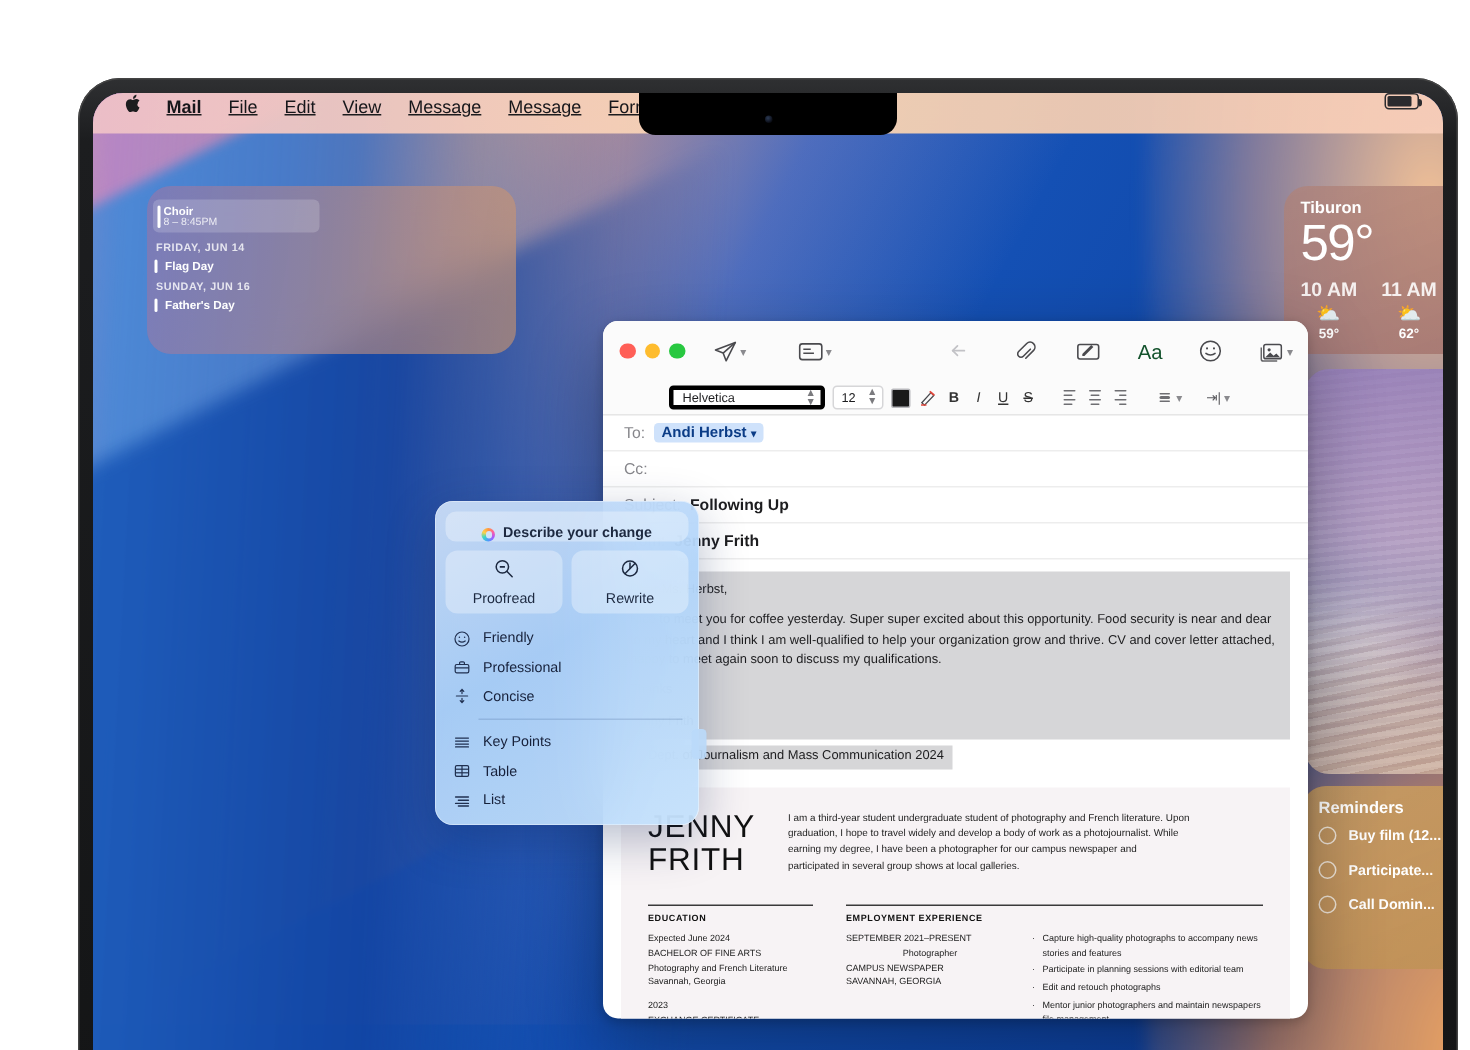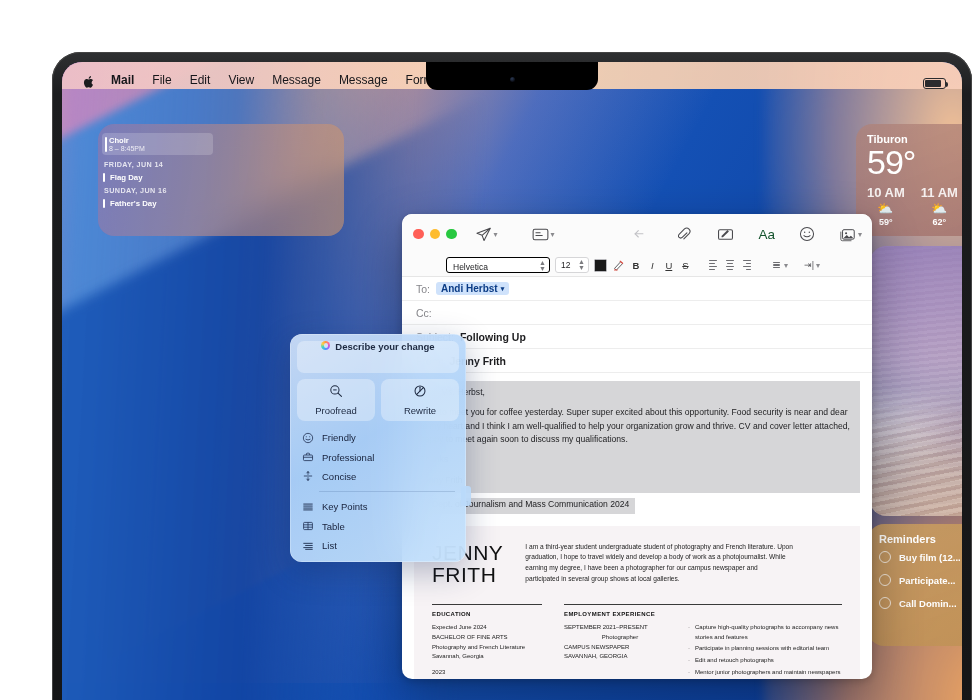--- a/index.html
+++ b/index.html
@@ -89,14 +89,14 @@
   
   .menubar {
     position:absolute; left:0; right:0; top:0; height:27px;
-    display:flex; align-items:flex-end; gap:0;
+    display:flex; align-items:flex-start; gap:0;
     padding:0 14px; z-index:40;
     background:linear-gradient(90deg,
       rgba(240,195,200,.92) 0%, rgba(247,205,190,.92) 25%,
       rgba(252,215,178,.92) 50%, rgba(250,208,178,.92) 75%,
       rgba(248,206,186,.92) 100%);
     backdrop-filter:blur(22px);
-    font-size:12px; color:#1c1c1e;
+    font-size:12px; color:#1c1c1e;text-decoration:underline;
   }
   .menu-apple { width:26px; display:flex; justify-content:center; }
   .menu-item { padding:2px 9px; font-size:12px; white-space:nowrap;

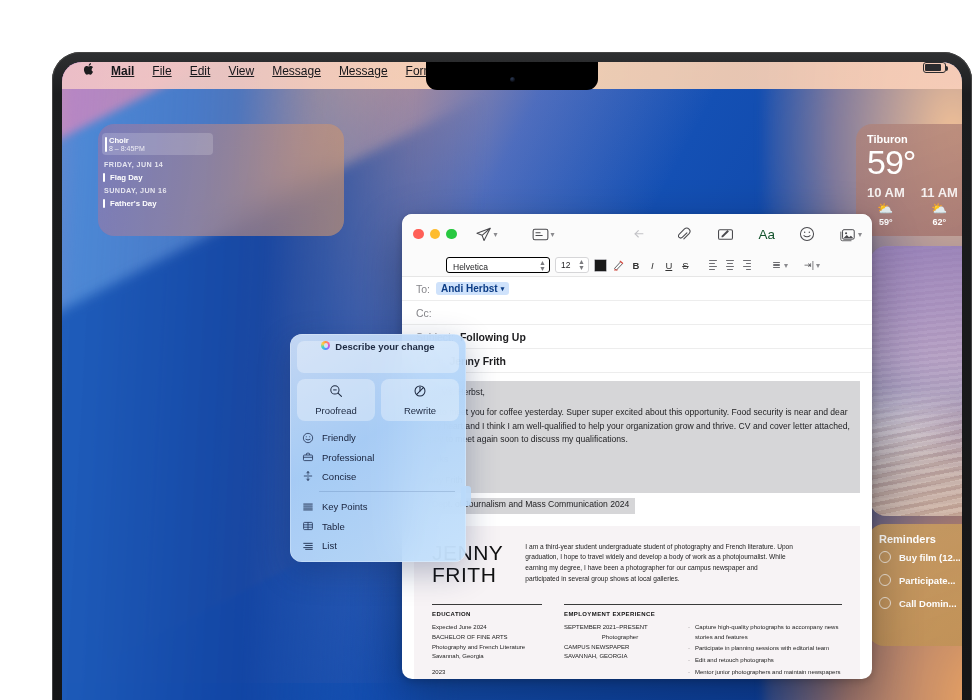--- a/index.html
+++ b/index.html
@@ -204,8 +204,8 @@
   .fmtbar { height:23px; display:flex; align-items:center; gap:5px;
     padding:0 0 0 44px; background:#fbfbfb;
     border-bottom:1px solid #e6e6e6; font-size:9px; color:#333; }
-  .ff { width:104px; height:16px; background:#fff; border:1px solid #000000;
-    border-radius:3px; display:flex; align-items:flex-end; padding:0 3px 0 6px;
+  .ff { width:104px; height:16px; background:#fff; border:3px solid #000000;
+    border-radius:3px; display:flex; align-items:flex-start; padding:0 3px 0 6px;
     font-size:8.5px; color:#1d1d1f; }
   .stepper { margin-left:auto; font-size:7px; line-height:6px; color:#7a7a7e; }
   .fs { width:34px; height:16px; background:#fff; border:1px solid #d6d6d8;

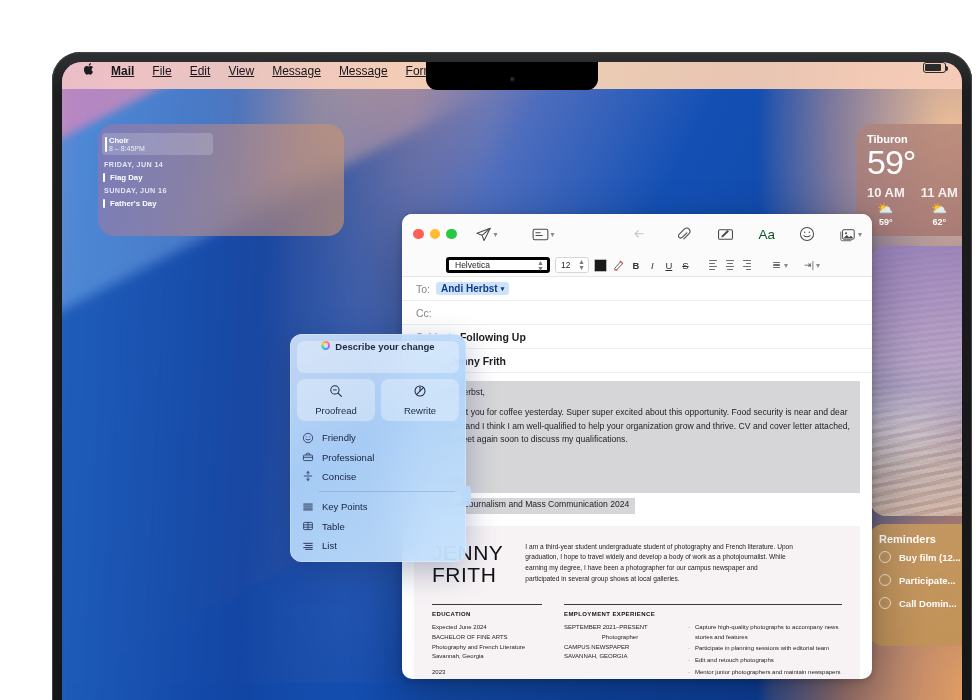--- a/index.html
+++ b/index.html
@@ -262,8 +262,8 @@
     backdrop-filter:blur(22px);
     box-shadow:0 10px 32px rgba(20,40,90,.3), 0 0 0 .5px rgba(255,255,255,.5) inset;
   }
-  .wt-desc { height:32px; border-radius:7px; background:rgba(255,255,255,.33);
-    display:flex; align-items:flex-start; justify-content:center; gap:5px;
+  .wt-desc { height:20px; border-radius:7px; background:rgba(255,255,255,.33);
+    display:flex; align-items:flex-end; justify-content:center; gap:5px;
     font-size:9.5px; font-weight:600; color:#1d2940; }
   .ai-ring { width:9px; height:9px; border-radius:50%;
     background:conic-gradient(#ff9a3e,#ff5fa2,#a85bff,#4a9bff,#3ed7c5,#ffd04a,#ff9a3e);

